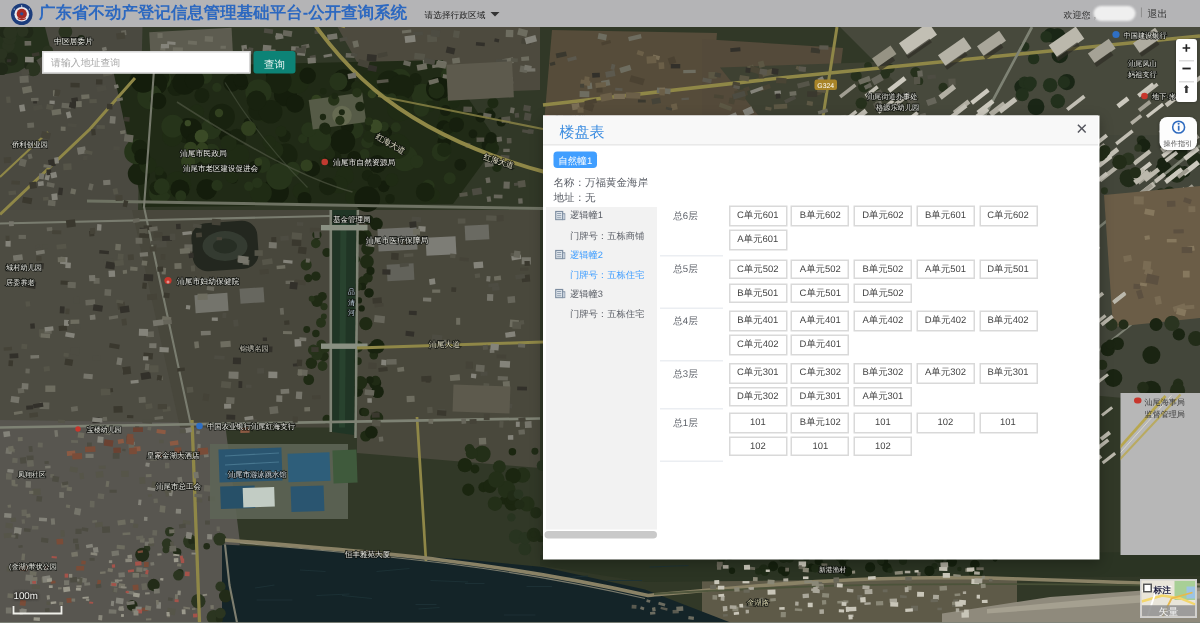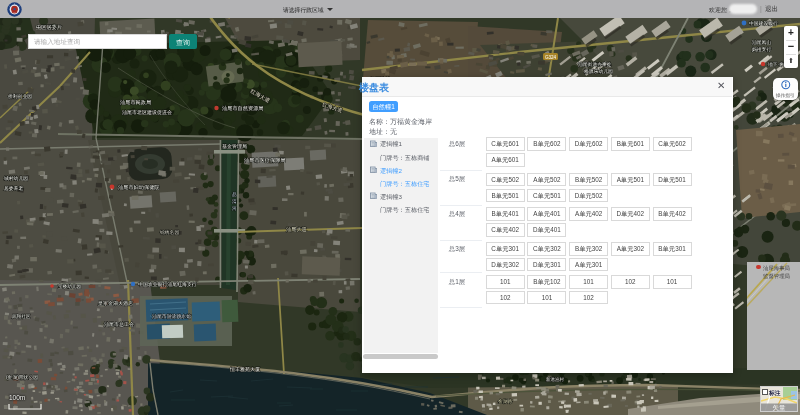--- a/index.html
+++ b/index.html
@@ -1742,6 +1742,7 @@
   <circle cx="7.5" cy="7.2" r="1.1" fill="#2b4f96"></circle>
   <path d="M7.5 1.2 l0.5 1 -0.5 0.4 -0.5-0.4z M12.6 3.4 l0.3 0.9 -0.7 0.3z M2.4 3.4 l-0.3 0.9 0.7 0.3z" fill="#dfe3ef"></path>
 </svg>
+<div class="abs" style="left:26px;top:2.5px;font-size:10.9px;line-height:13px;font-weight:bold;color:#2c68c0;letter-spacing:0.1px;white-space:nowrap">广东省不动产登记信息管理基础平台-公开查询系统</div>
 <div class="abs" style="left:283px;top:6px;font-size:5.8px;color:#222;">请选择行政区域</div>
 <div class="abs" style="left:327px;top:7.5px;width:0;height:0;border-left:3px solid transparent;border-right:3px solid transparent;border-top:3.8px solid #333;"></div>
 <div class="abs" style="left:709px;top:5.5px;font-size:6px;color:#333;">欢迎您，</div>

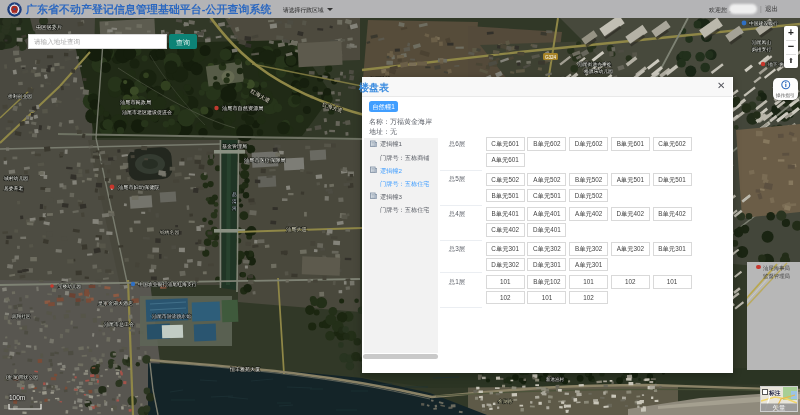--- a/index.html
+++ b/index.html
@@ -1803,7 +1803,7 @@
 
 <div class="abs" style="left:362px;top:77px;width:370.5px;height:295.5px;background:#fff;box-shadow:0 2px 8px rgba(0,0,0,.28);"></div>
 <div class="abs" style="left:362px;top:77px;width:370px;height:20px;background:#f8f8f8;border-bottom:0.8px solid #e9e9e9;box-sizing:border-box;"></div>
-<div class="abs" style="left:359px;top:80.5px;font-size:10px;font-weight:bold;color:#3d8de0;">楼盘表</div>
+<div class="abs" style="left:373px;top:80.5px;font-size:10px;font-weight:normal;color:#3d8de0;">楼盘表</div>
 <div class="abs" style="left:717px;top:80px;font-size:10px;color:#55565e;">✕</div>
 <div class="abs" style="left:369px;top:100.5px;width:29px;height:11.5px;background:#409eff;border-radius:2.5px;"></div>
 <div class="abs" style="left:369px;top:103px;width:29px;text-align:center;font-size:6.4px;color:#fff;">自然幢1</div>

